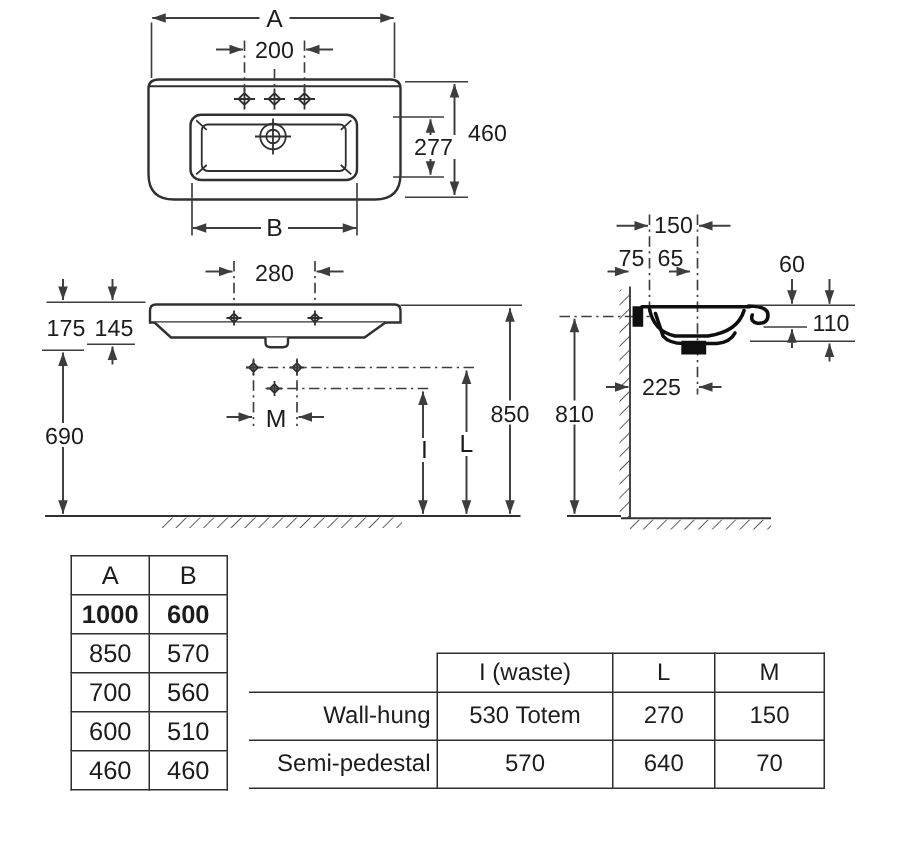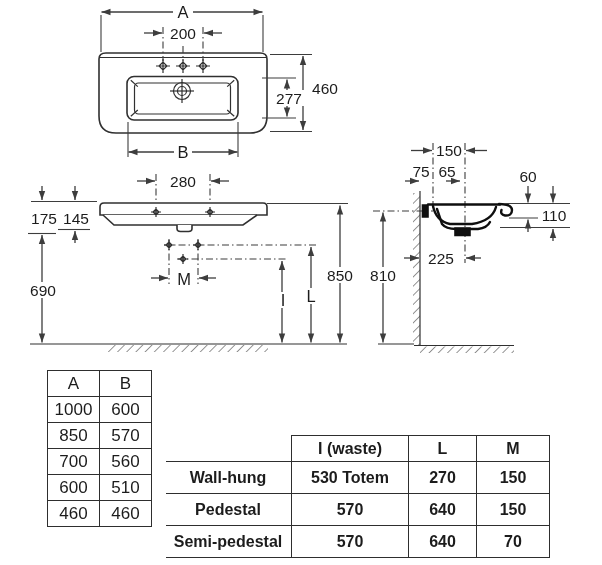--- a/index.html
+++ b/index.html
@@ -21,7 +21,7 @@
   table{border-collapse:collapse;color:#1c1c1c;}
   .t1{position:absolute;left:47px;top:370px;font-size:17px;}
   .t1 td{border:1.6px solid #2e2e2e;text-align:center;width:51px;height:25px;padding:0;}
-  .t1 tr.b td{font-weight:normal;}
+  .t1 tr.b td{font-weight:bold;}
   .t2{position:absolute;left:166px;top:435px;font-size:16px;font-weight:bold;}
   .t2 td{border:1.6px solid #2e2e2e;text-align:center;height:31px;padding:0 4px;}
   .t2 td.lab{border-left:none;text-align:center;padding-left:3px;width:118px;}

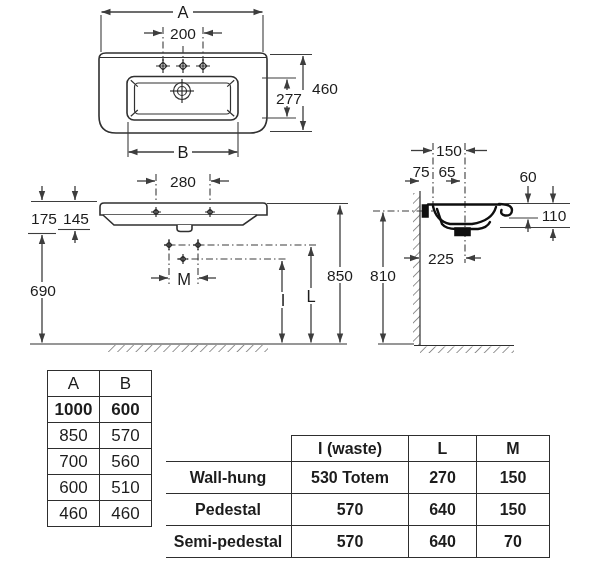--- a/index.html
+++ b/index.html
@@ -22,7 +22,7 @@
   .t1{position:absolute;left:47px;top:370px;font-size:17px;}
   .t1 td{border:1.6px solid #2e2e2e;text-align:center;width:51px;height:25px;padding:0;}
   .t1 tr.b td{font-weight:bold;}
-  .t2{position:absolute;left:166px;top:435px;font-size:16px;font-weight:bold;}
+  .t2{position:absolute;left:166px;top:435px;font-size:16px;}
   .t2 td{border:1.6px solid #2e2e2e;text-align:center;height:31px;padding:0 4px;}
   .t2 td.lab{border-left:none;text-align:center;padding-left:3px;width:118px;}
   .t2 td.corner{border-left:none;border-top:none;}

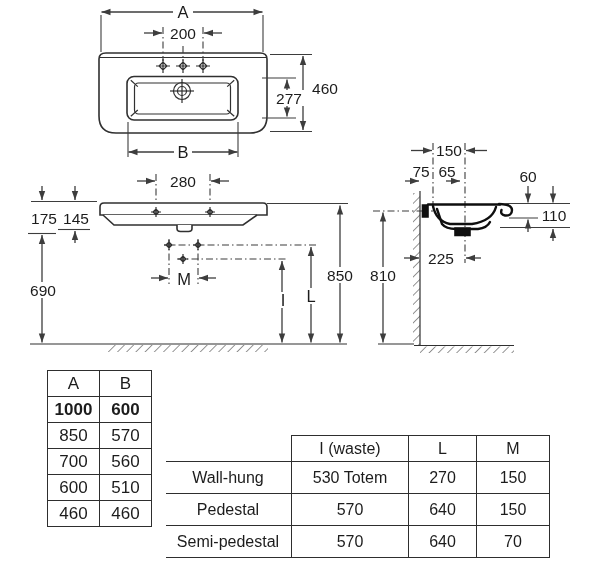--- a/index.html
+++ b/index.html
@@ -24,7 +24,7 @@
   .t1 tr.b td{font-weight:bold;}
   .t2{position:absolute;left:166px;top:435px;font-size:16px;}
   .t2 td{border:1.6px solid #2e2e2e;text-align:center;height:31px;padding:0 4px;}
-  .t2 td.lab{border-left:none;text-align:center;padding-left:3px;width:118px;}
+  .t2 td.lab{border-left:none;text-align:right;padding-left:3px;width:118px;}
   .t2 td.corner{border-left:none;border-top:none;}
   .t2 tr.hd td{height:25px;}
   .t2 td.c-i{width:108px;} .t2 td.c-l{width:59px;} .t2 td.c-m{width:64px;}

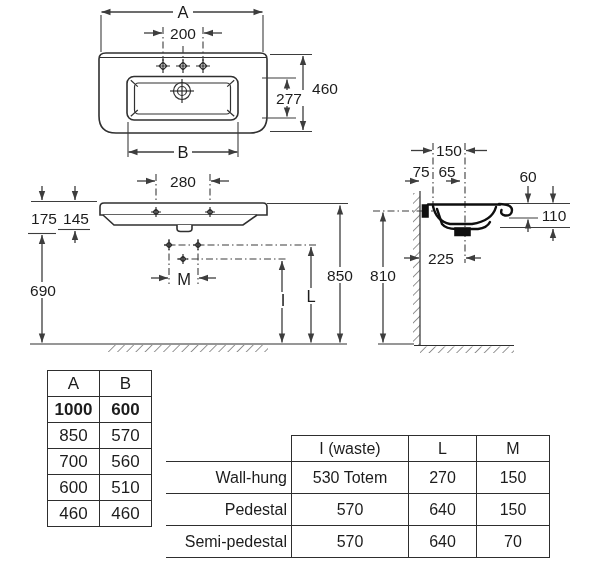--- a/index.html
+++ b/index.html
@@ -263,12 +263,6 @@
     <td>150</td>
   </tr>
   <tr>
-    <td class="lab">Pedestal</td>
-    <td>570</td>
-    <td>640</td>
-    <td>150</td>
-  </tr>
-  <tr>
     <td class="lab">Semi-pedestal</td>
     <td>570</td>
     <td>640</td>

